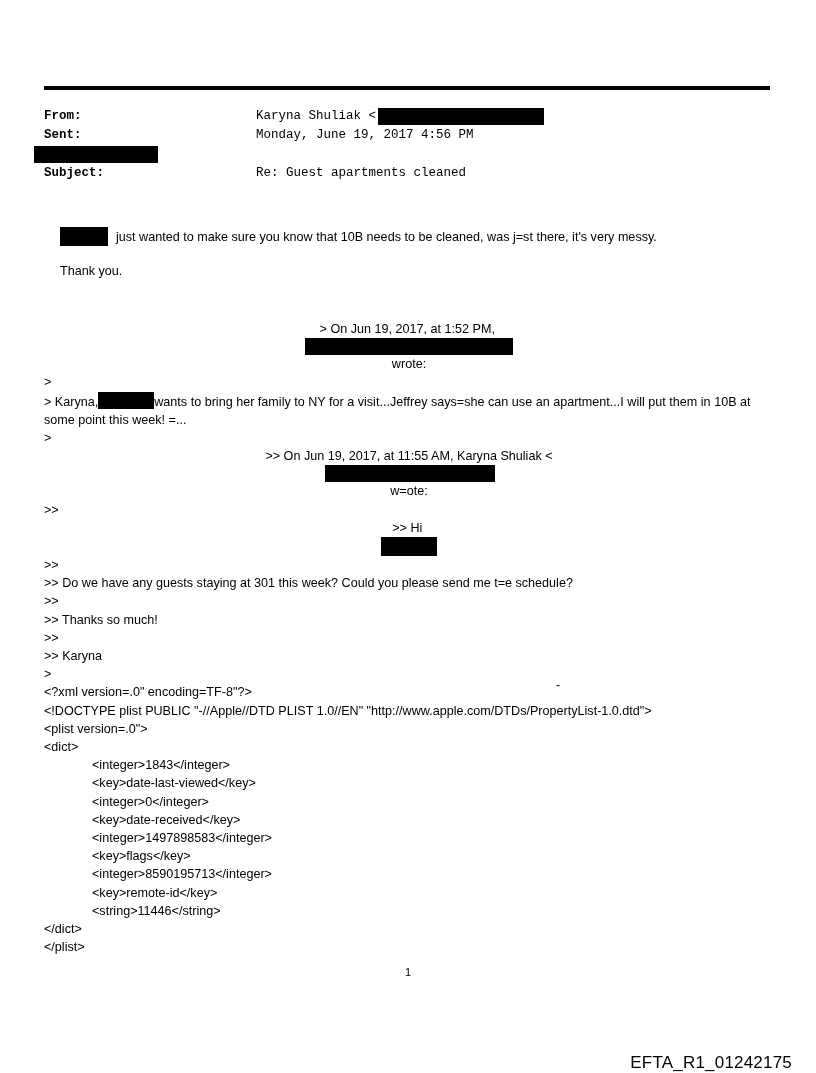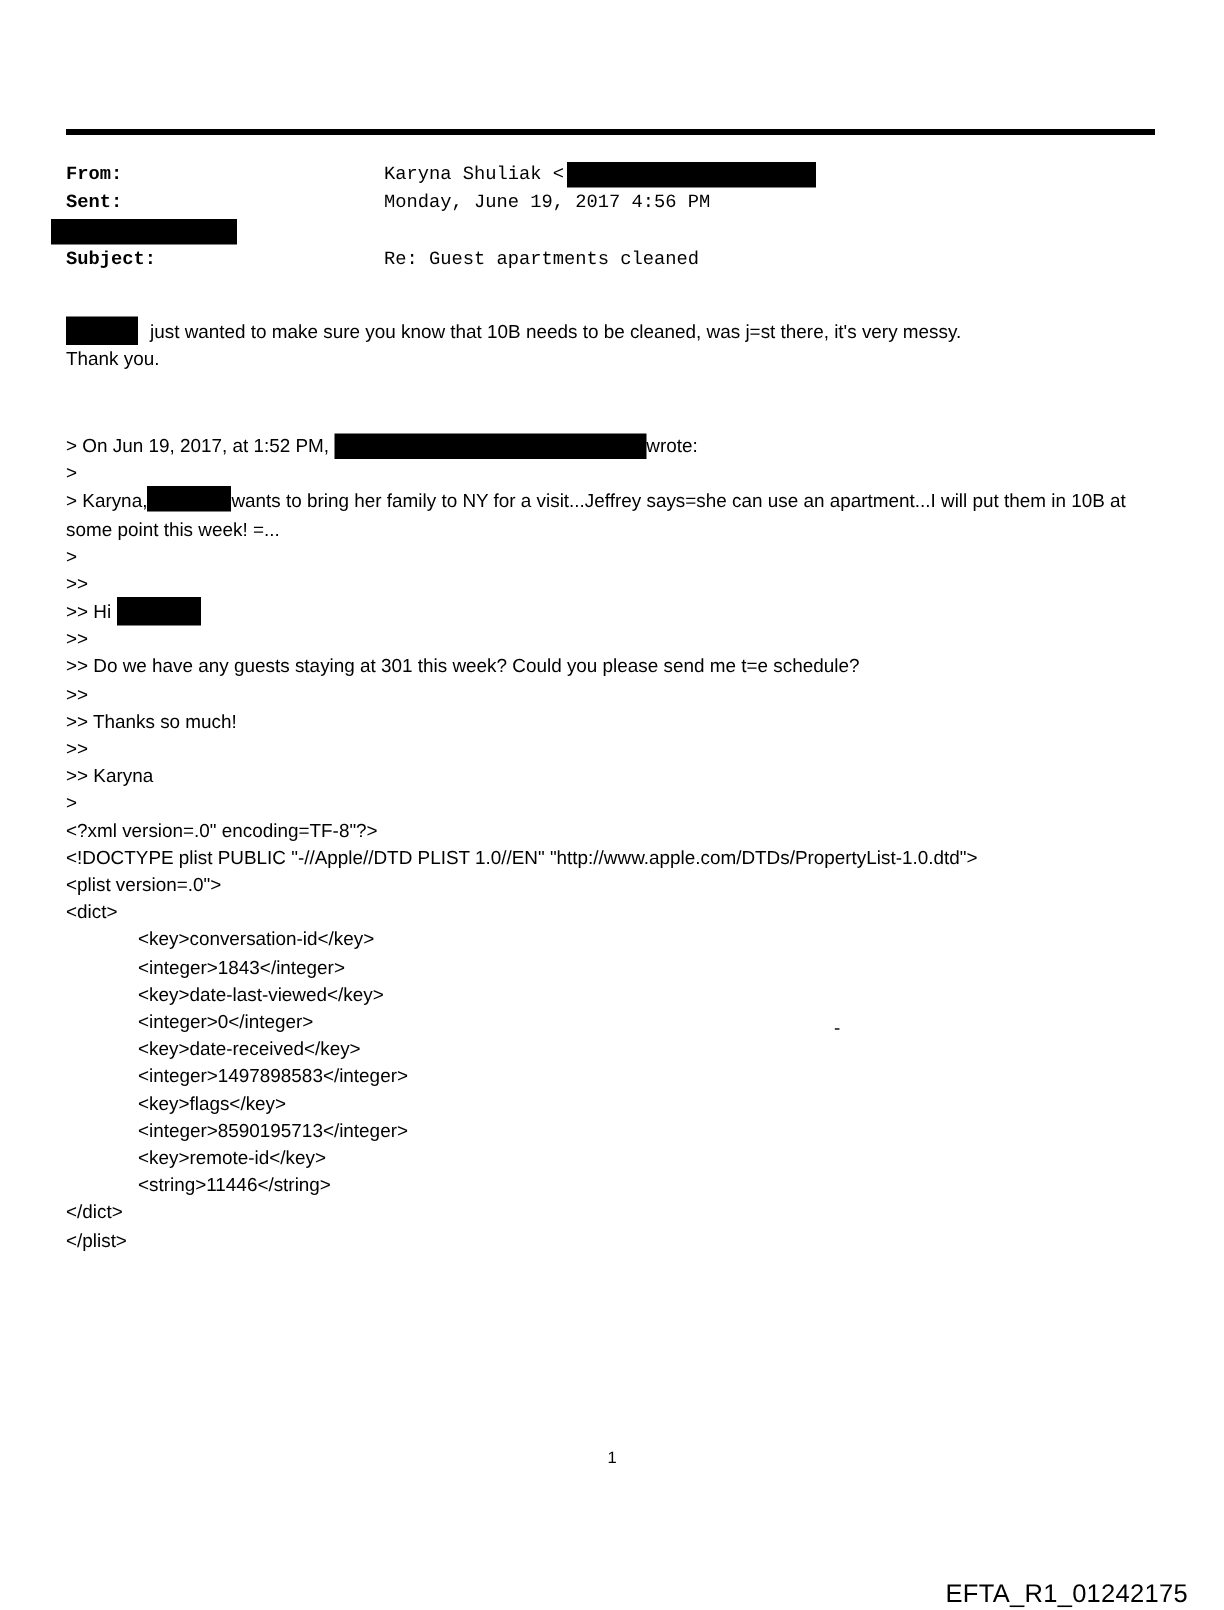--- a/index.html
+++ b/index.html
@@ -71,7 +71,7 @@
     line-height: 18px;
   }
   .para {
-    margin: 0;
+    margin: 16px;
   }
   .lead {
     display: flex;

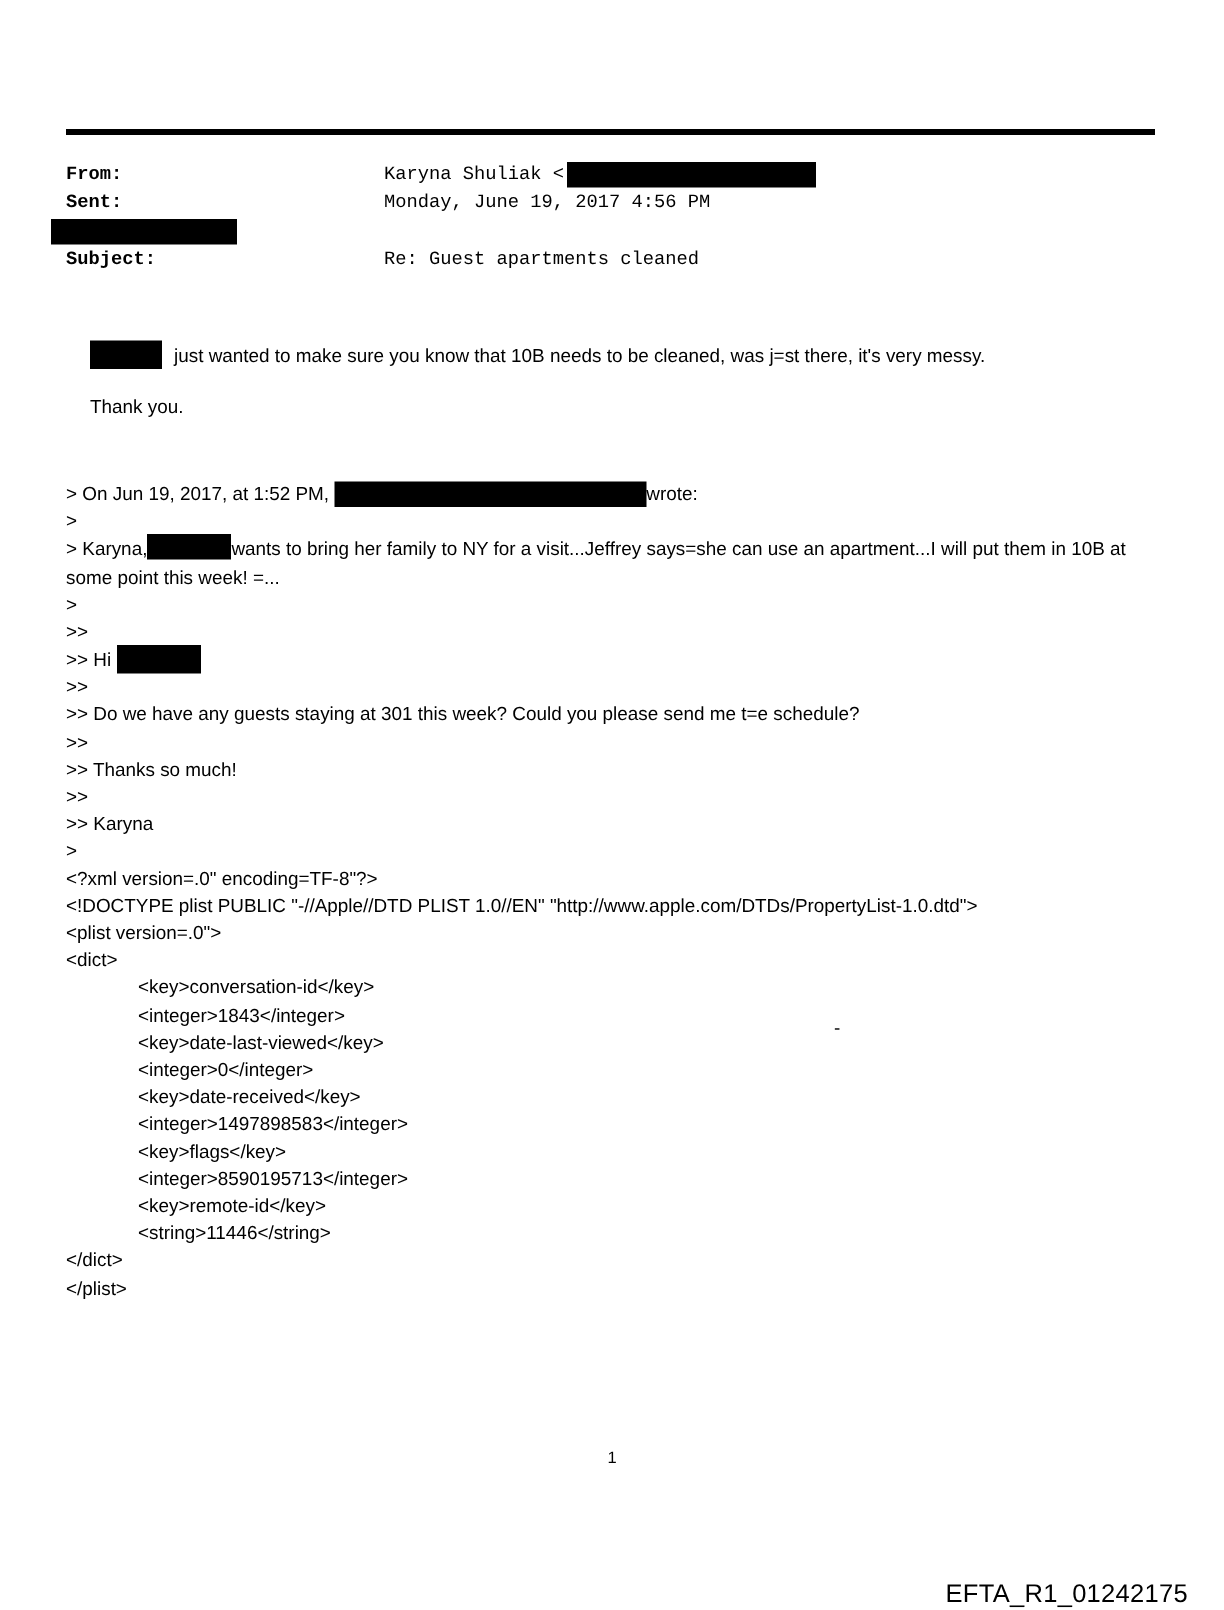--- a/index.html
+++ b/index.html
@@ -89,6 +89,7 @@
     font-size: 12.6px;
     line-height: 18.2px;
     white-space: pre-wrap;
+    flex-direction: column;
   }
   .q.flexline {
     display: flex;

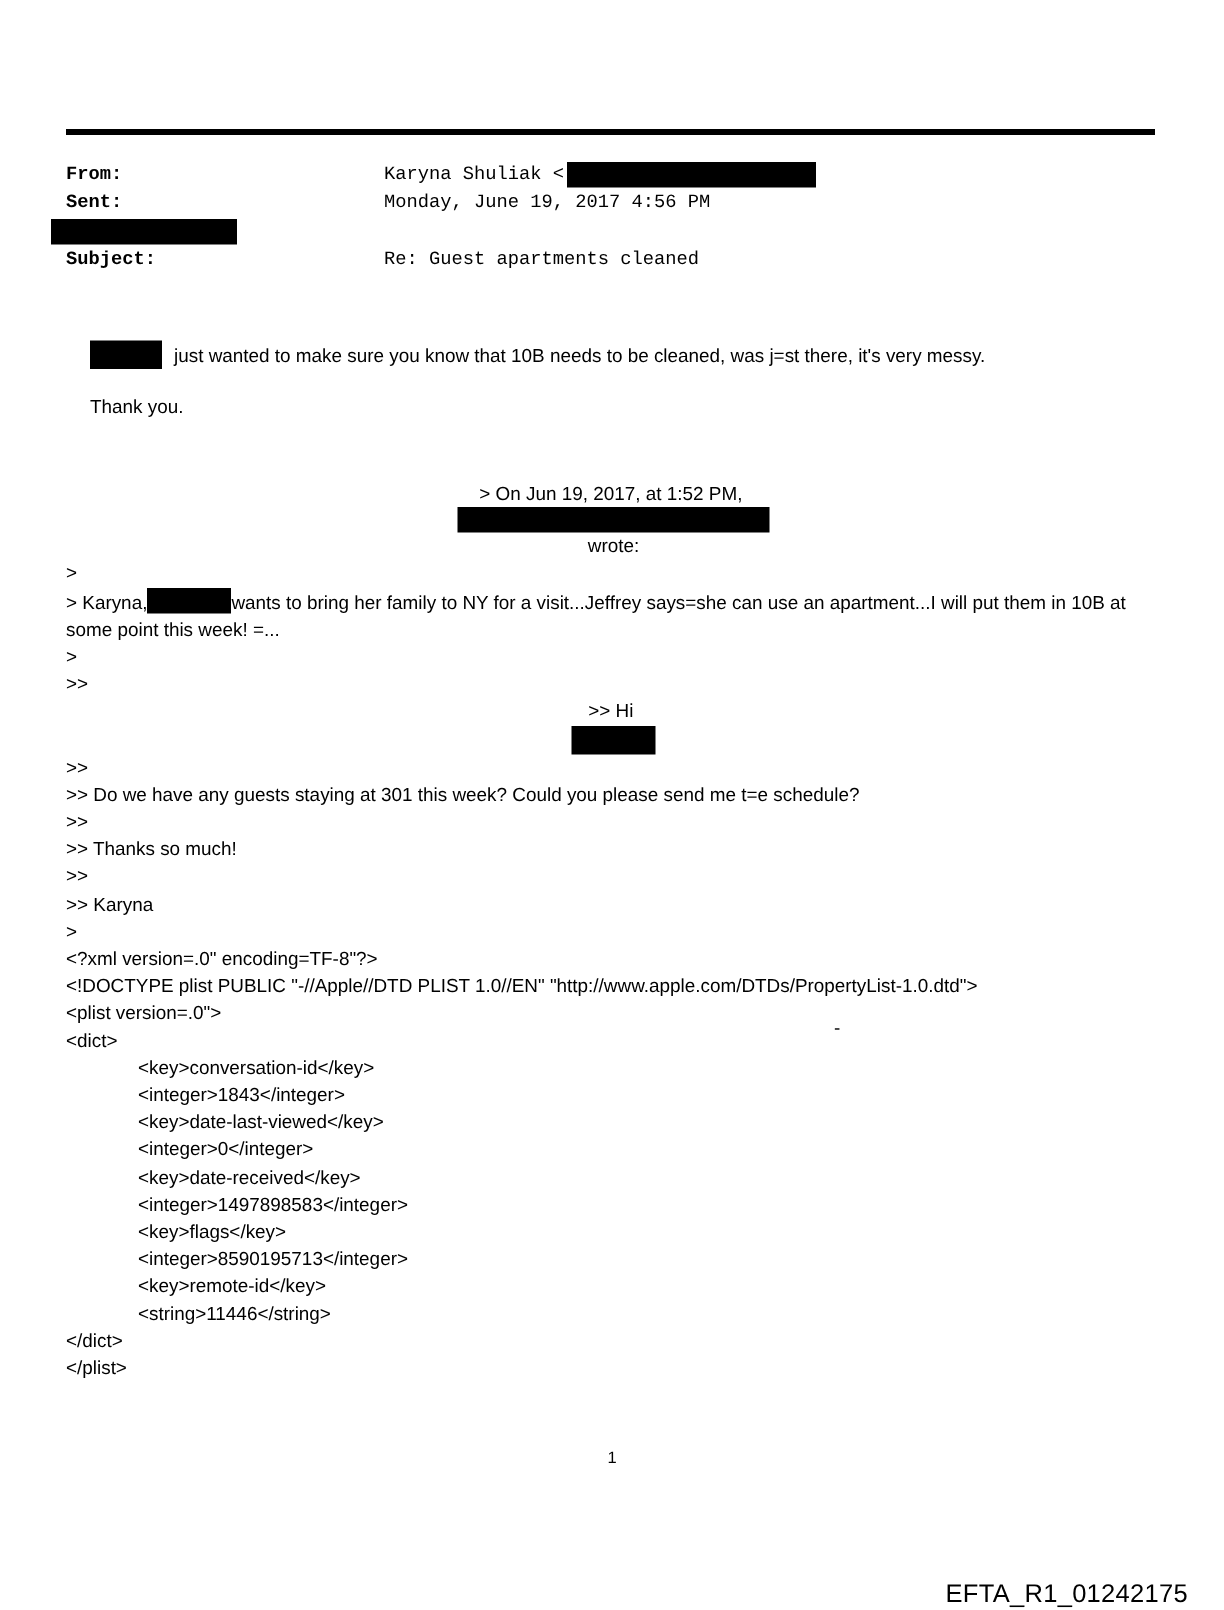--- a/index.html
+++ b/index.html
@@ -193,6 +193,11 @@
 
       <p class="q">&gt;</p>
 
+      <p class="q flexline">
+        <span>&gt;&gt; On Jun 19, 2017, at 11:55 AM, Karyna Shuliak &lt;</span>
+        <span class="redact" style="width:170px;height:17px;margin-left:2px;"></span>
+        <span>w=ote:</span>
+      </p>
 
       <p class="q">&gt;&gt;</p>
 

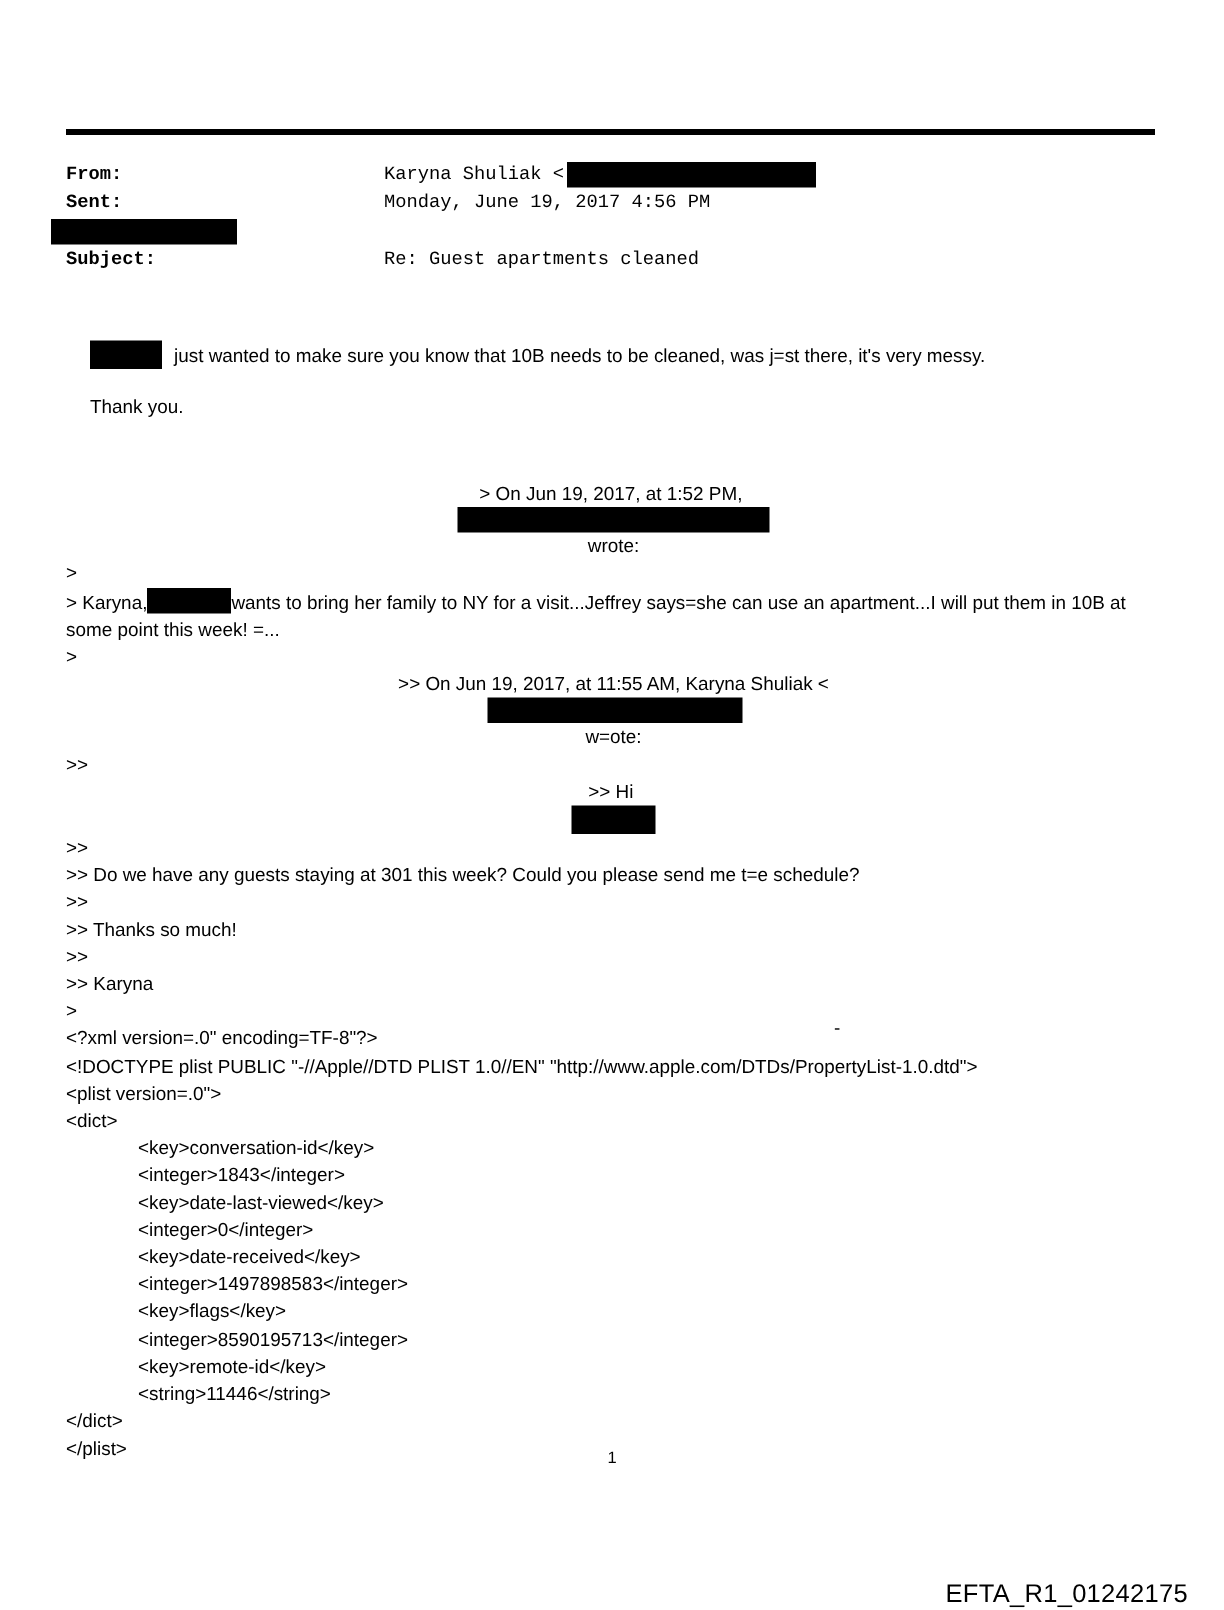--- a/index.html
+++ b/index.html
@@ -220,7 +220,6 @@
       <p class="xml">&lt;!DOCTYPE plist PUBLIC "-//Apple//DTD PLIST 1.0//EN" "http://www.apple.com/DTDs/PropertyList-1.0.dtd"&gt;</p>
       <p class="xml">&lt;plist version=.0"&gt;</p>
       <p class="xml">&lt;dict&gt;</p>
-      <p class="xml indent">&lt;key&gt;conversation-id&lt;/key&gt;</p>
       <p class="xml indent">&lt;integer&gt;1843&lt;/integer&gt;</p>
       <p class="xml indent">&lt;key&gt;date-last-viewed&lt;/key&gt;</p>
       <p class="xml indent">&lt;integer&gt;0&lt;/integer&gt;</p>

